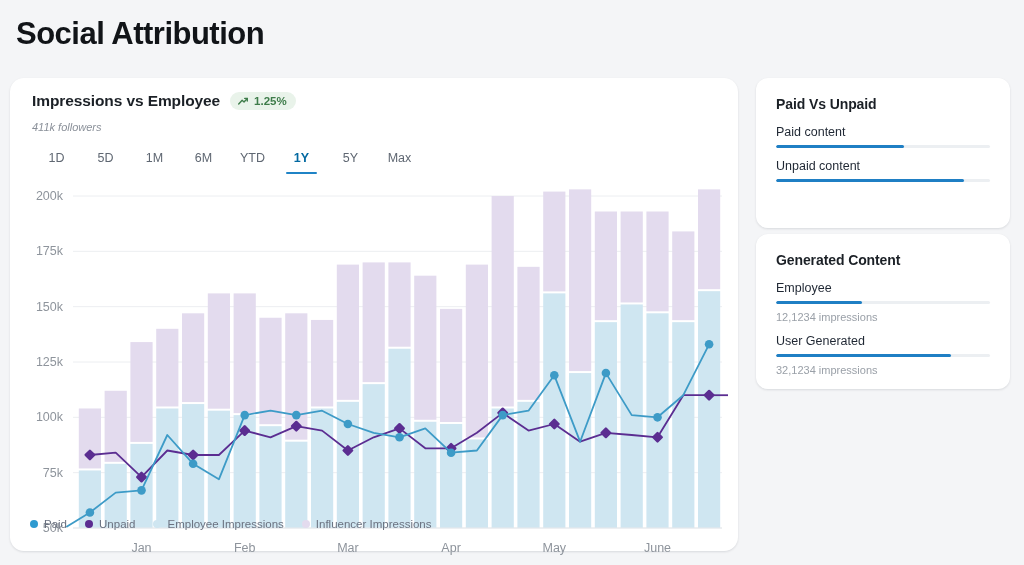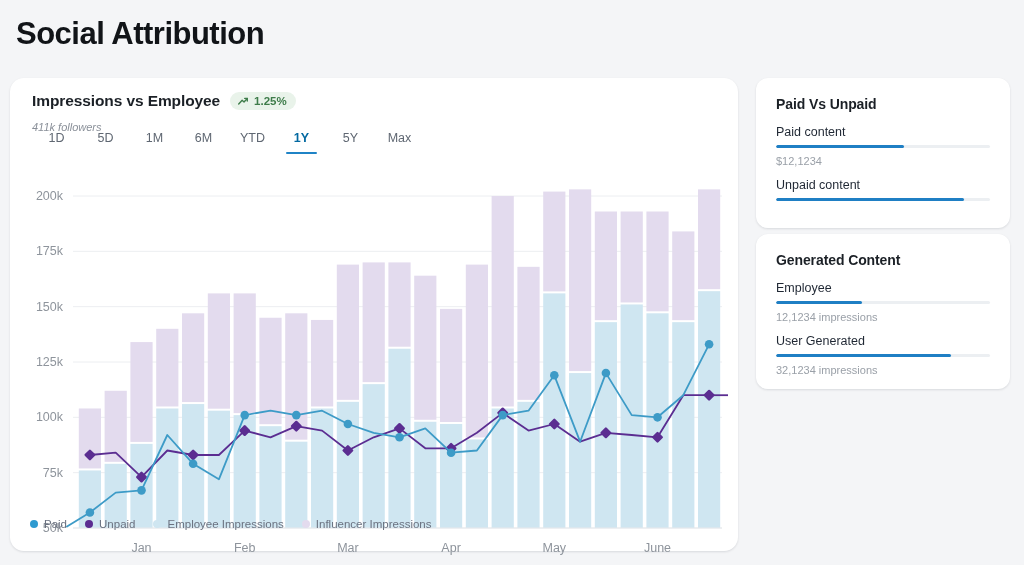--- a/index.html
+++ b/index.html
@@ -35,7 +35,7 @@
   .badge-txt { font-size: 11.5px; font-weight: 600; color: #3e7c4a; }
   .chart-sub { font-size: 11px; color: #8a9099; margin-top: 11px; font-style: italic; }
 
-  .tabs { position: absolute; left: 22px; top: 48px; display: flex; }
+  .tabs { position: absolute; left: 22px; top: 68px; display: flex; }
   .tab {
     position: relative; font-size: 12.5px; color: #5f6772; font-weight: 500;
     padding: 5px 0 9px 0; width: 49px; text-align: center; cursor: pointer;

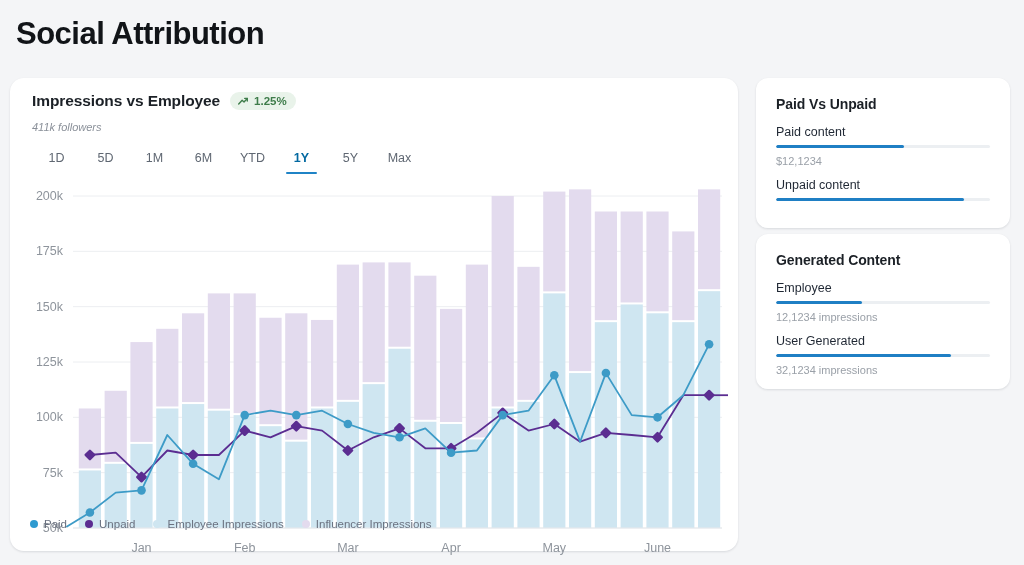--- a/index.html
+++ b/index.html
@@ -246,7 +246,6 @@
           <div class="bar-track">
             <div class="bar-fill" style="width: 60%;"></div>
           </div>
-          <div class="metric-value">$12,1234</div>
         </div>
         <div class="metric">
           <div class="metric-label">Unpaid content</div>

